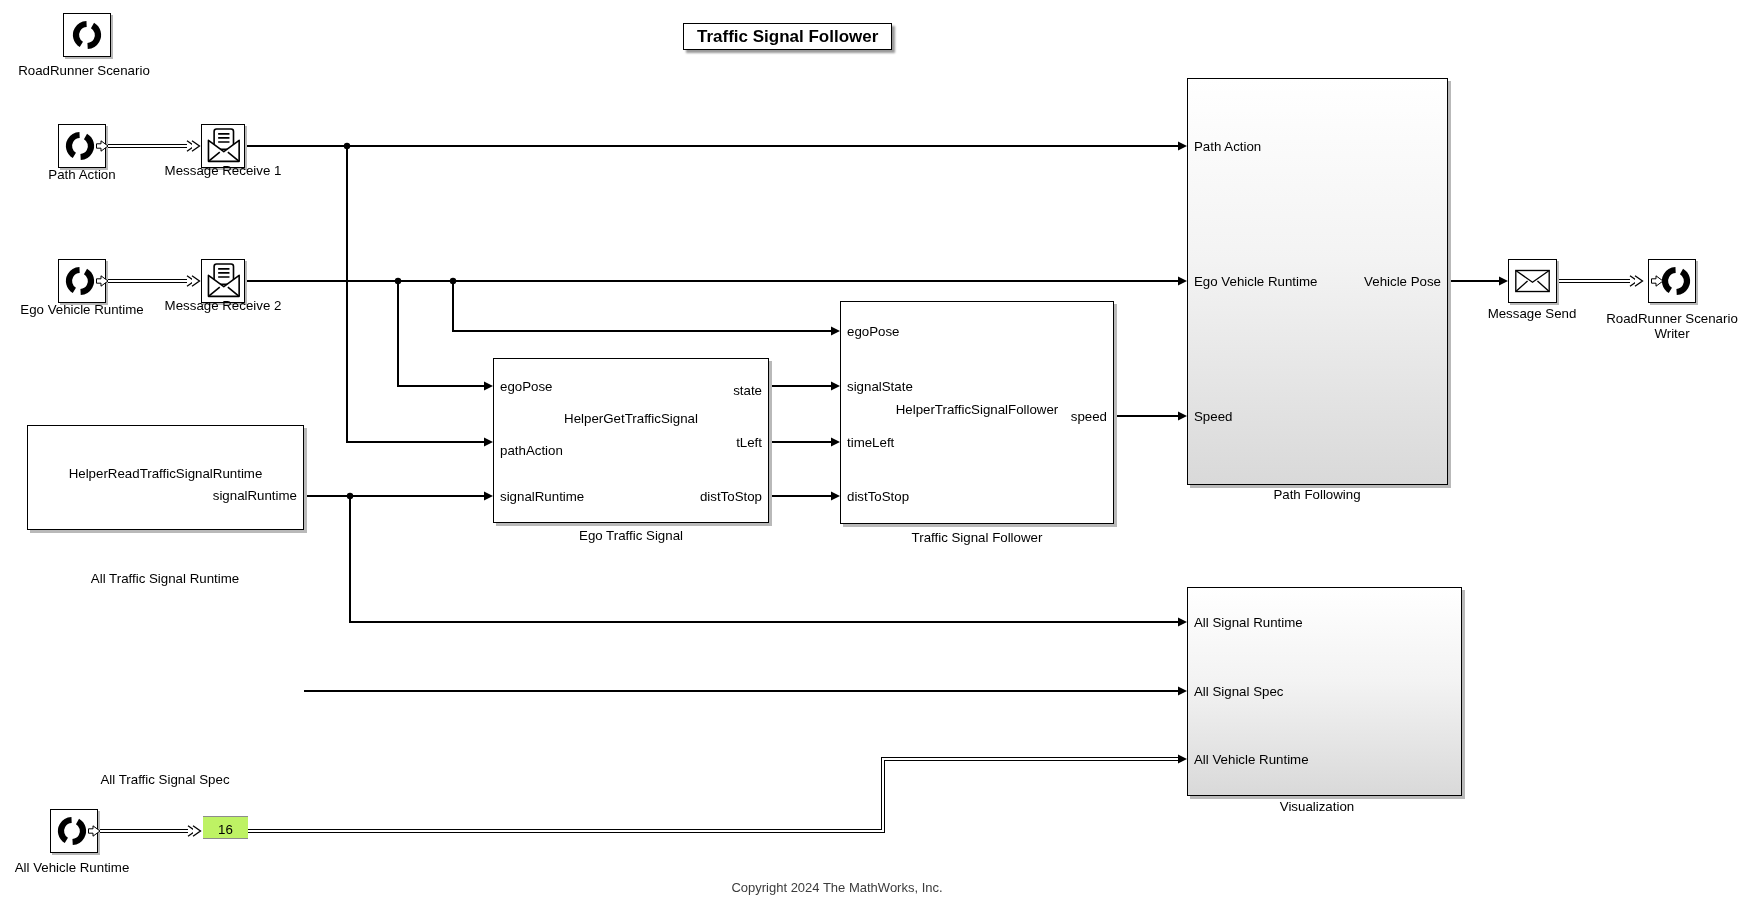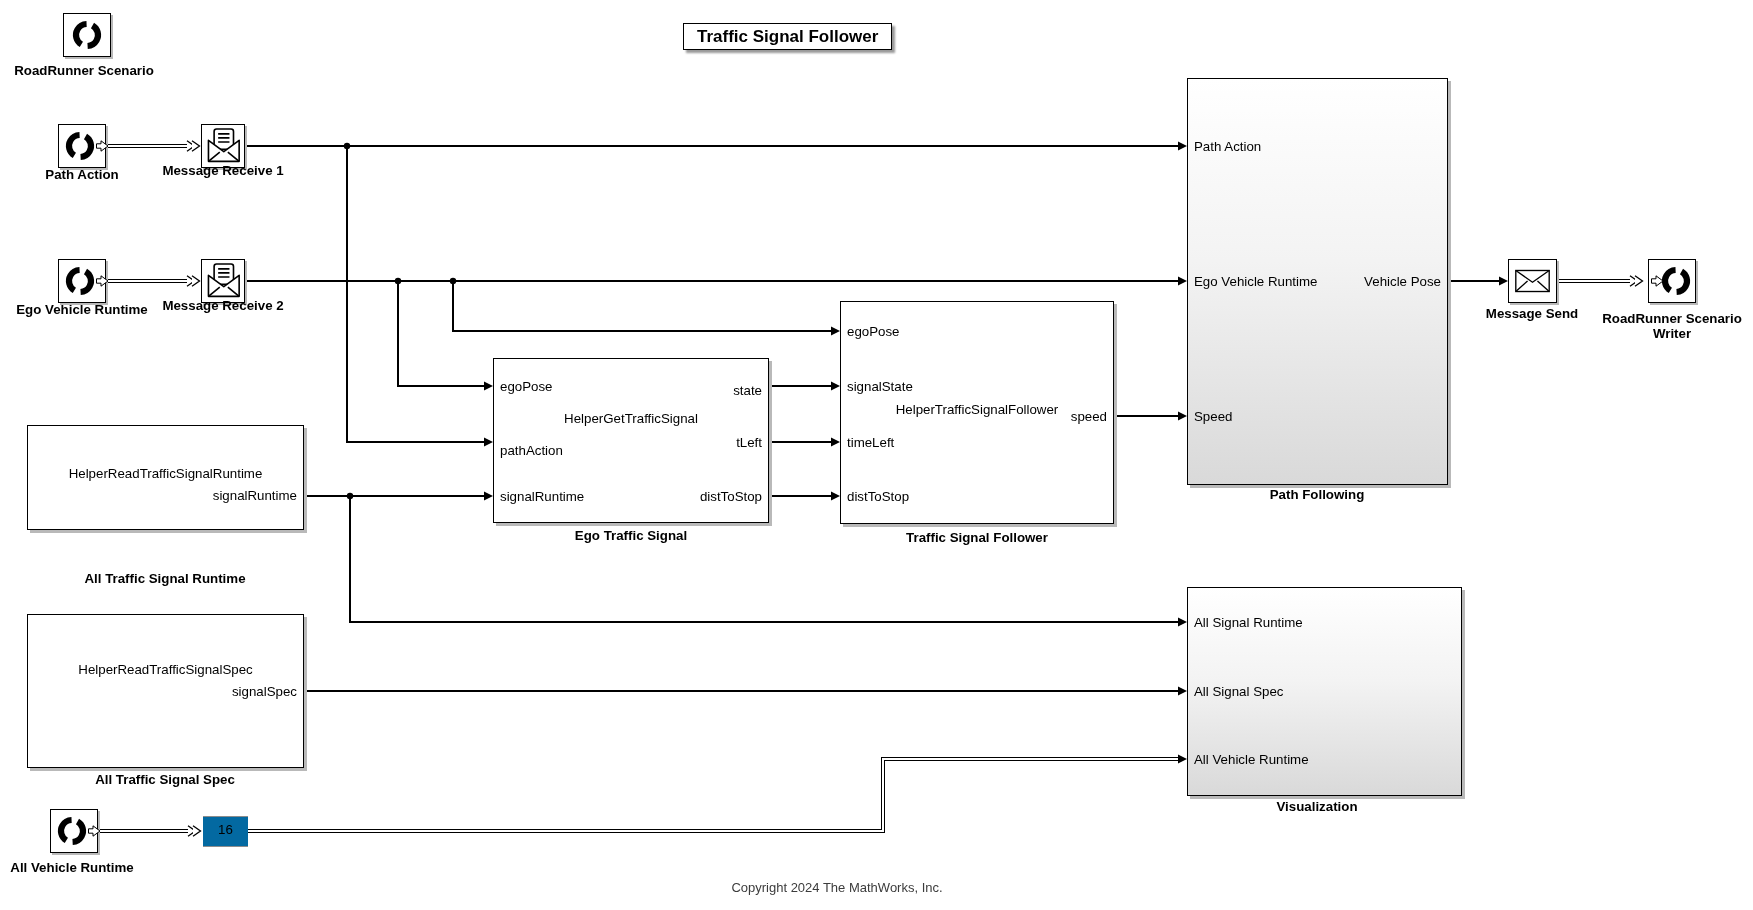--- a/index.html
+++ b/index.html
@@ -20,7 +20,7 @@
   .ctitle{position:absolute;left:0;right:0;text-align:center;font-size:13.3px;line-height:16px;white-space:nowrap;}
 
   .bname{position:absolute;font-size:13.3px;line-height:15px;text-align:center;
-         transform:translateX(-50%);white-space:nowrap;font-weight:bold;}
+         transform:translateX(-50%);white-space:nowrap;}
   .bname.twoline{white-space:normal;width:190px;}
 
   #title-annotation{position:absolute;left:683px;top:23px;height:25px;line-height:25px;

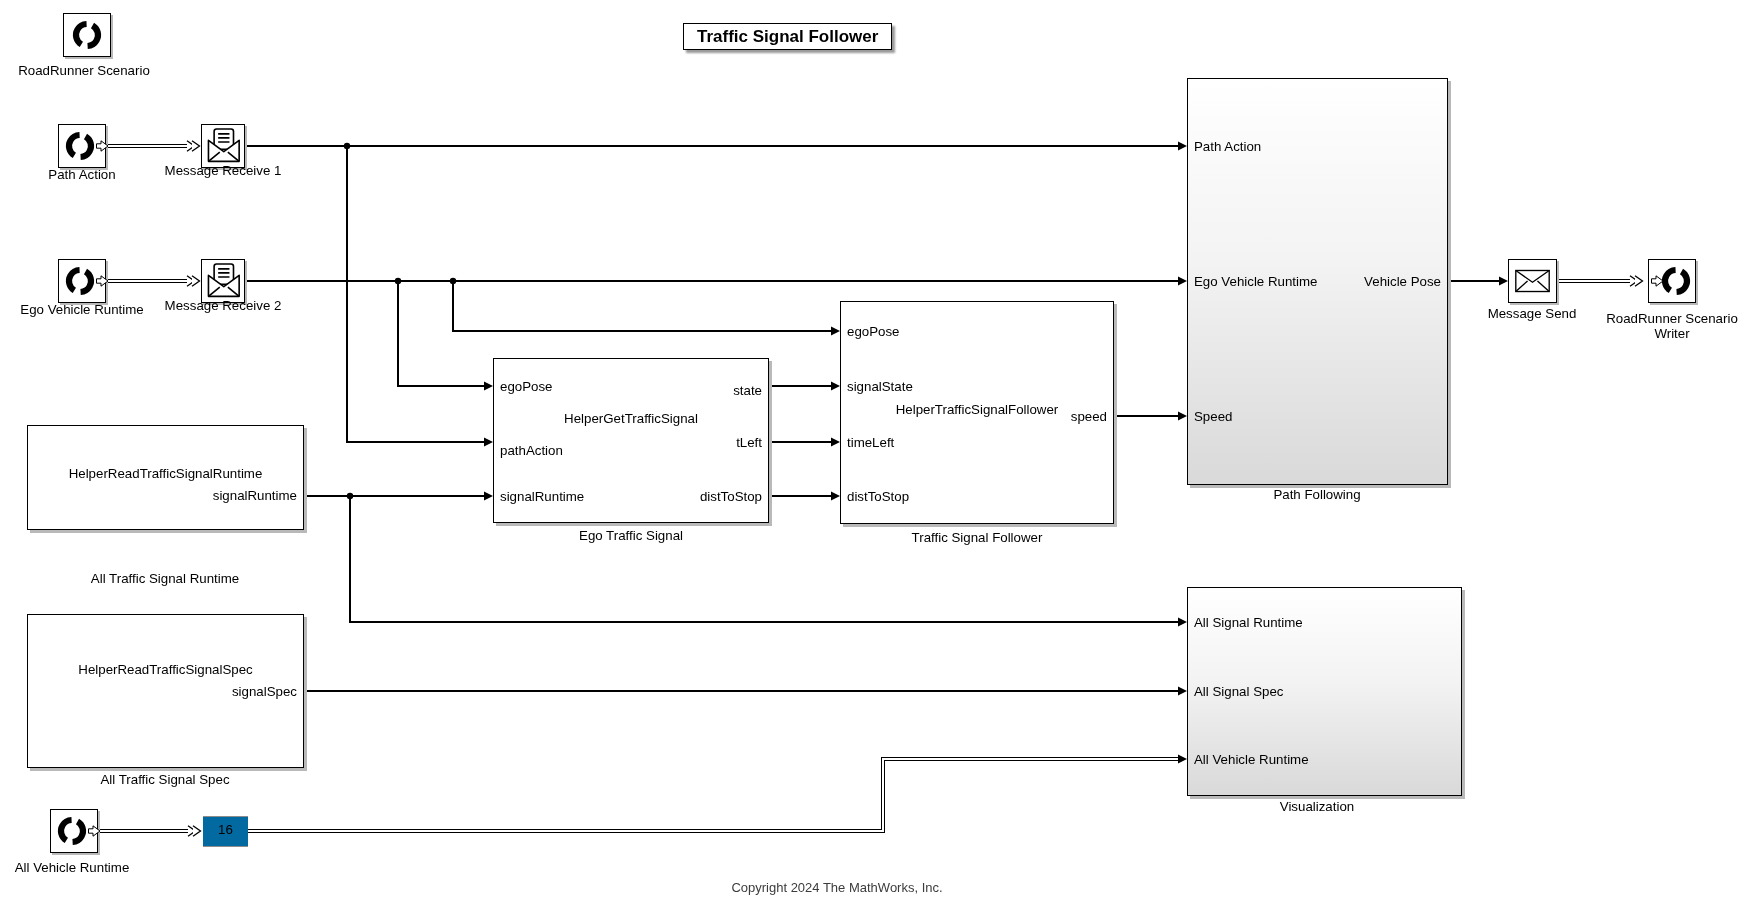--- a/index.html
+++ b/index.html
@@ -196,10 +196,6 @@
   </div>
   <div class="bname" style="left:165px;top:571px;" data-interactable="false">All Traffic Signal Runtime</div>
 
-  <div class="subsys" style="left:27px;top:614px;width:277px;height:154px;" data-interactable="true">
-    <span class="ctitle" style="top:47px;" data-interactable="false">HelperReadTrafficSignalSpec</span>
-    <span class="pl out" style="top:69px;" data-interactable="false">signalSpec</span>
-  </div>
   <div class="bname" style="left:165px;top:772px;" data-interactable="false">All Traffic Signal Spec</div>
 
   <div class="iconblock" style="left:50px;top:809px;" data-interactable="true">

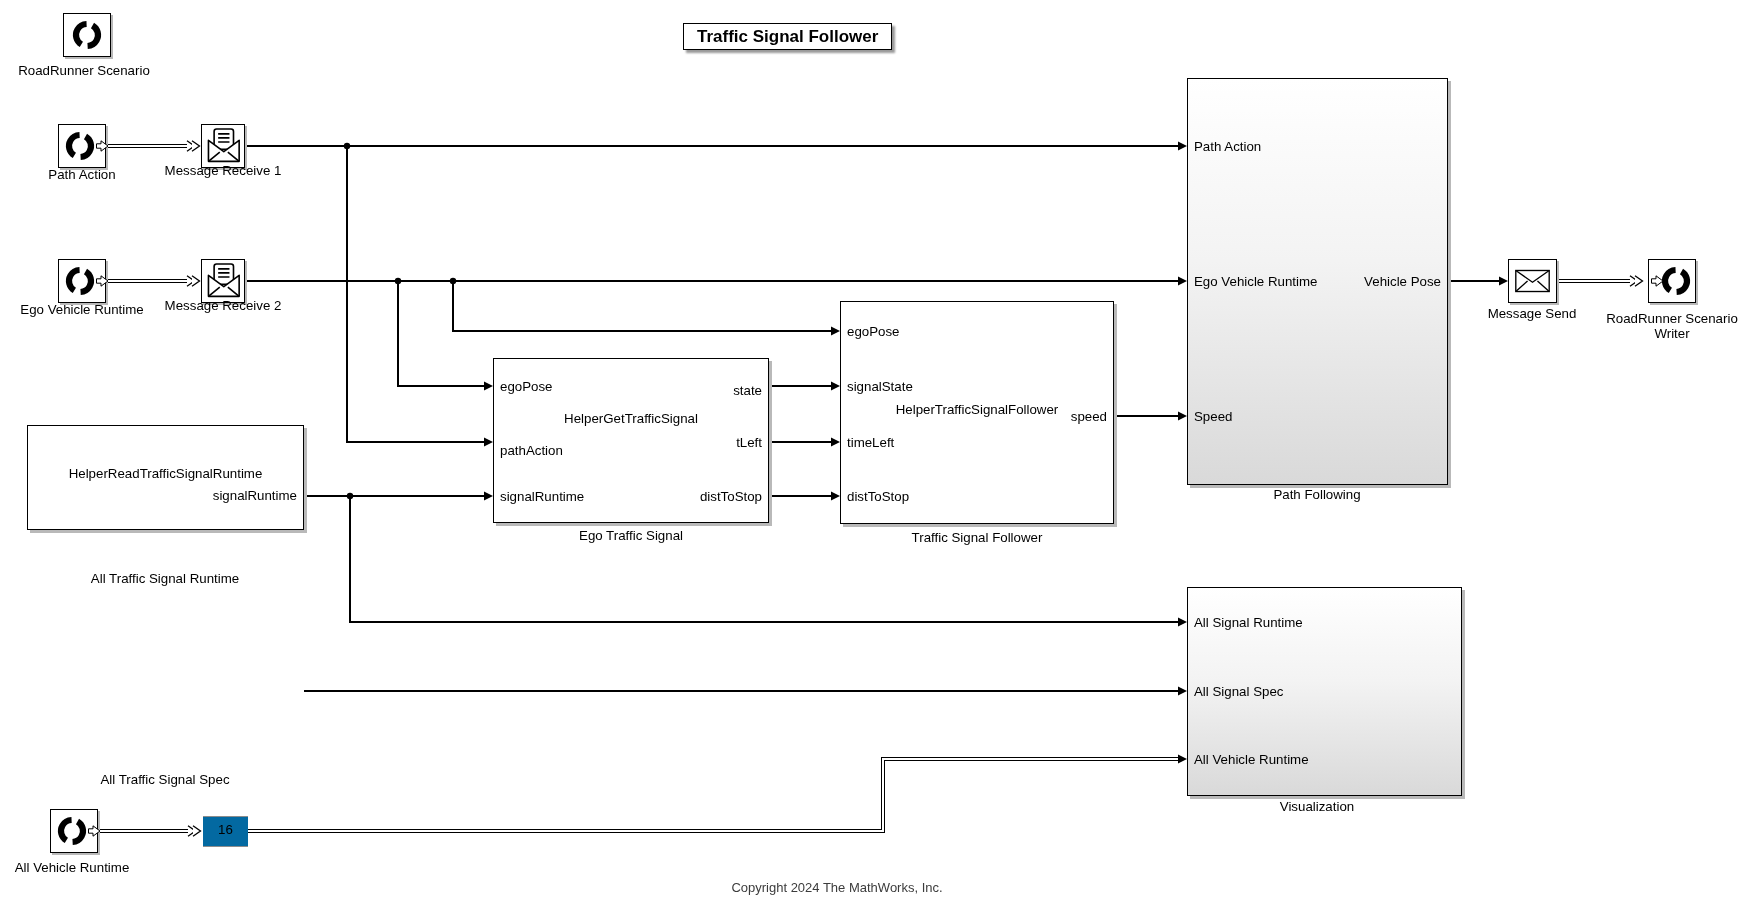--- a/index.html
+++ b/index.html
@@ -29,7 +29,7 @@
   #copyright{position:absolute;left:837px;top:880px;transform:translateX(-50%);
       font-size:13px;color:#3c3c3c;white-space:nowrap;}
 
-  .queue{position:absolute;left:203px;top:816px;width:45px;height:31px;background:#0369a1;
+  .queue{position:absolute;left:203px;top:816px;width:45px;height:23px;background:#bef264;
          border-top:1.6px solid #8c8c8c;border-bottom:1.6px solid #8c8c8c;box-sizing:border-box;
          text-align:center;font-size:13.3px;line-height:26px;}
   .portglyph{position:absolute;}

